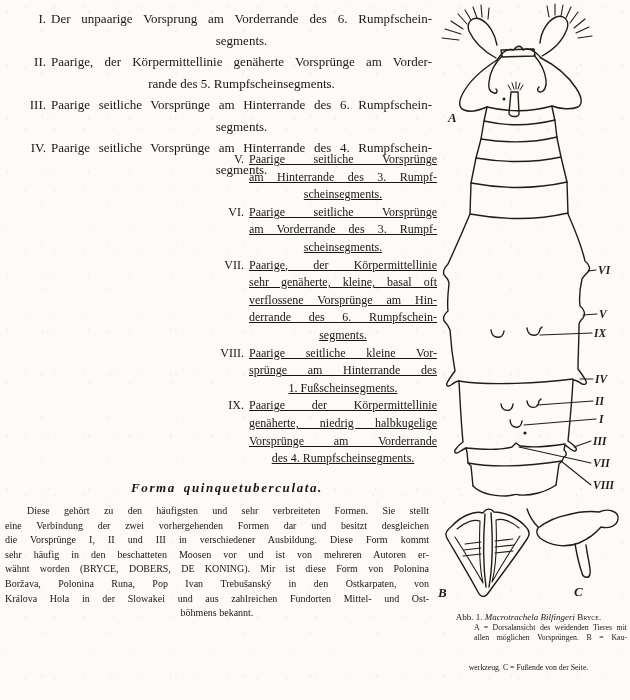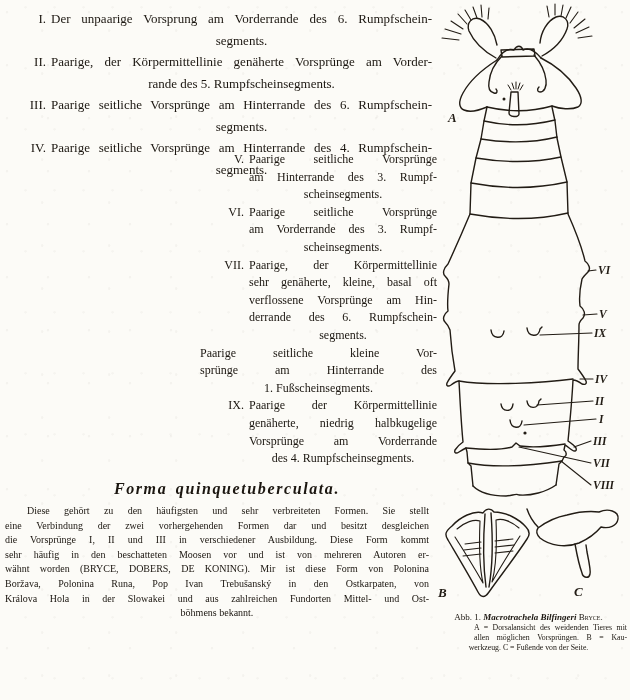--- a/index.html
+++ b/index.html
@@ -25,7 +25,7 @@
   .list-mid { position:absolute; left:200px; top:151px; width:237px; font-size:12px; line-height:17.6px; }
   .list-mid .item { display:flex; }
   .list-mid .num { flex:0 0 44px; text-align:right; padding-right:5px; }
-  .list-mid .body { flex:1 1 auto; min-width:0; }
+  .list-mid .body { flex:1 1 auto; min-width:0;text-decoration:underline; }
 
   .heading {
     position:absolute; left:12px; top:480px; width:430px; text-align:center;

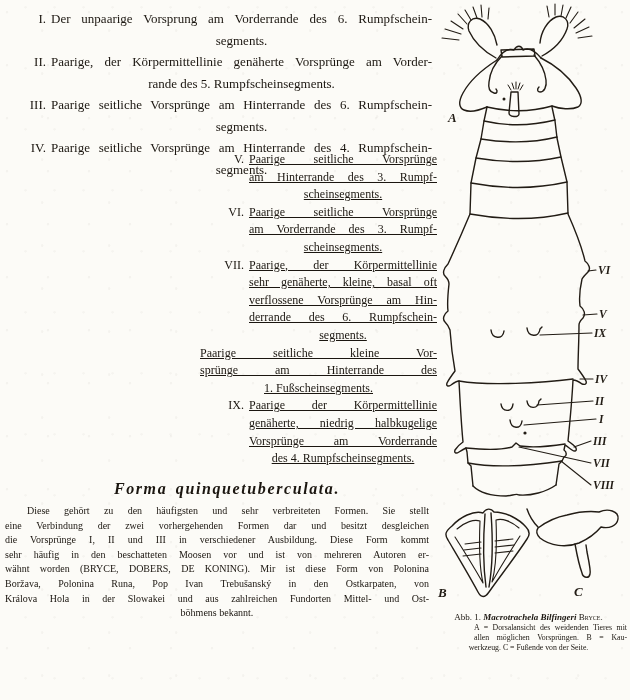--- a/index.html
+++ b/index.html
@@ -113,6 +113,7 @@
       </div>
     </div>
     <div class="item">
+      <div class="num">VIII.</div>
       <div class="body">
         <div class="j">Paarige seitliche kleine Vor-</div>
         <div class="j">sprünge am Hinterrande des</div>

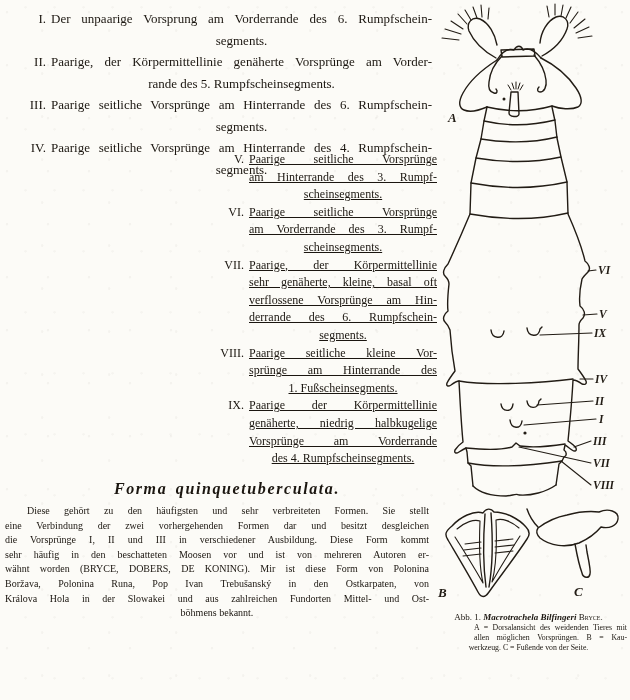--- a/index.html
+++ b/index.html
@@ -29,7 +29,7 @@
 
   .heading {
     position:absolute; left:12px; top:480px; width:430px; text-align:center;
-    font-size:16px; font-weight:bold; font-style:italic; letter-spacing:1.6px; word-spacing:3px;
+    font-size:13px; font-weight:bold; font-style:italic; letter-spacing:1.6px; word-spacing:3px;
   }
 
   .para { position:absolute; left:5px; top:504px; width:424px; font-size:10px; line-height:14.6px; }

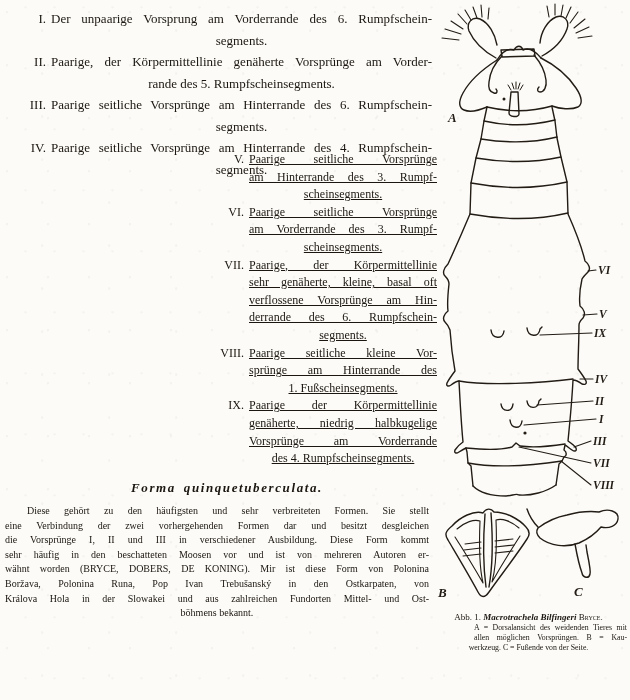--- a/index.html
+++ b/index.html
@@ -43,7 +43,7 @@
 
   .caption { position:absolute; left:430px; top:612px; width:197px; }
   .caption .line1 { font-size:9px; text-align:center; line-height:11px; }
-  .caption .species { font-style:italic; font-weight:bold; }
+  .caption .species { font-style:italic; font-weight:normal; }
   .caption .author { font-variant:small-caps; }
   .caption .small { font-size:7.8px; line-height:9.8px; }
   .caption .small.j2 { text-align:justify; text-align-last:justify;margin-left:44px; }

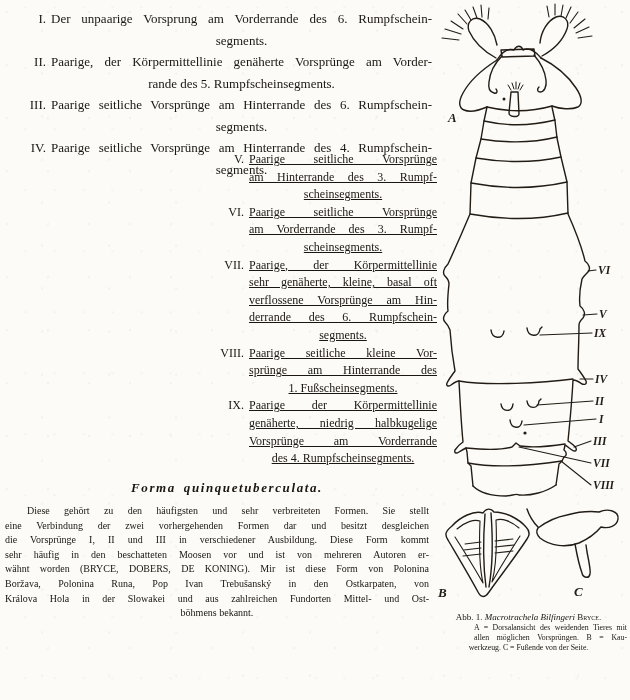--- a/index.html
+++ b/index.html
@@ -47,7 +47,7 @@
   .caption .author { font-variant:small-caps; }
   .caption .small { font-size:7.8px; line-height:9.8px; }
   .caption .small.j2 { text-align:justify; text-align-last:justify;margin-left:44px; }
-  .caption .small.c2 { text-align:center; }
+  .caption .small.c2 { text-align:center;margin-top:20px; }
 </style>
 </head>
 <body>

